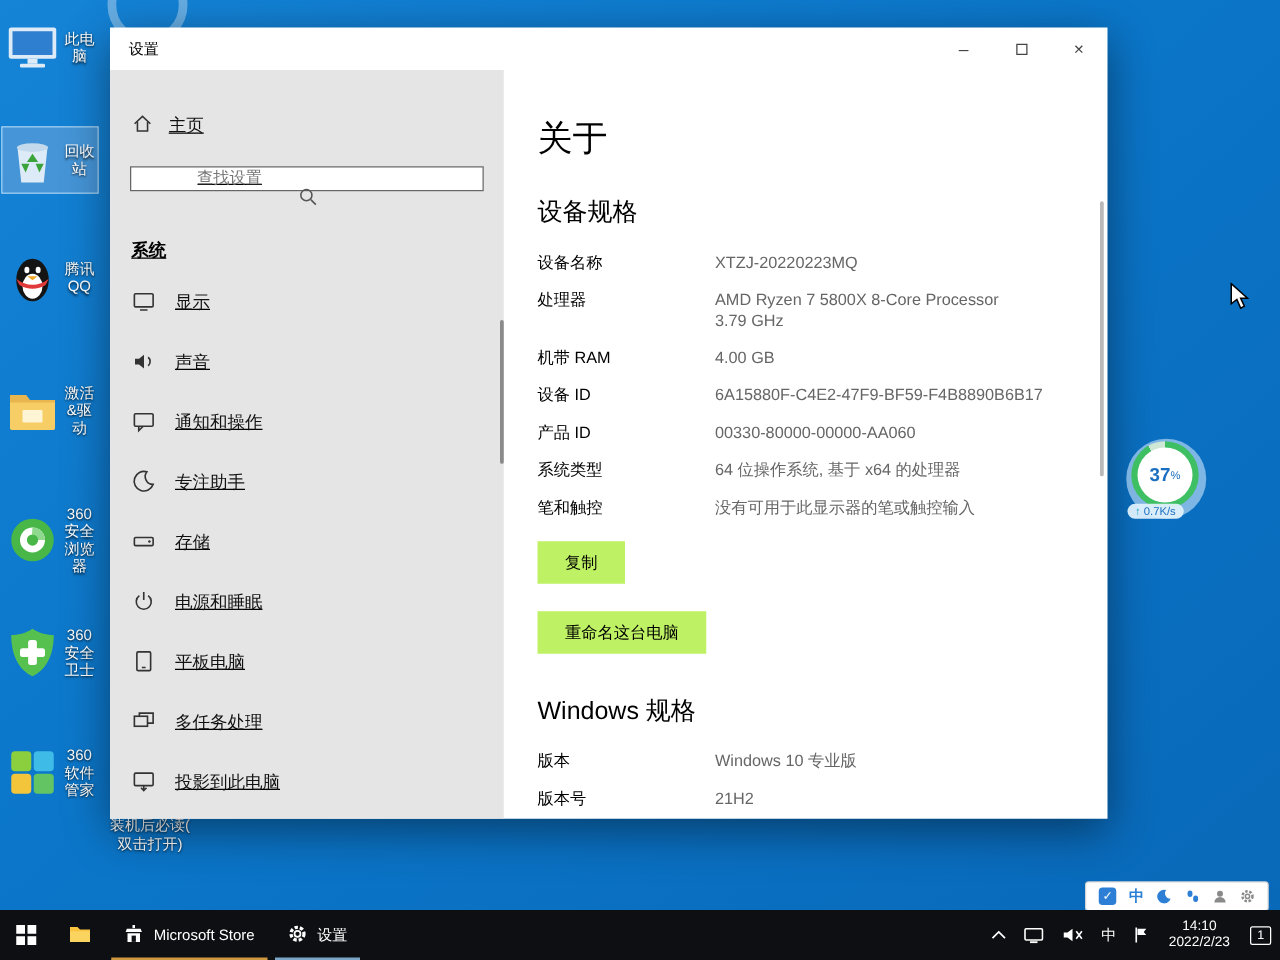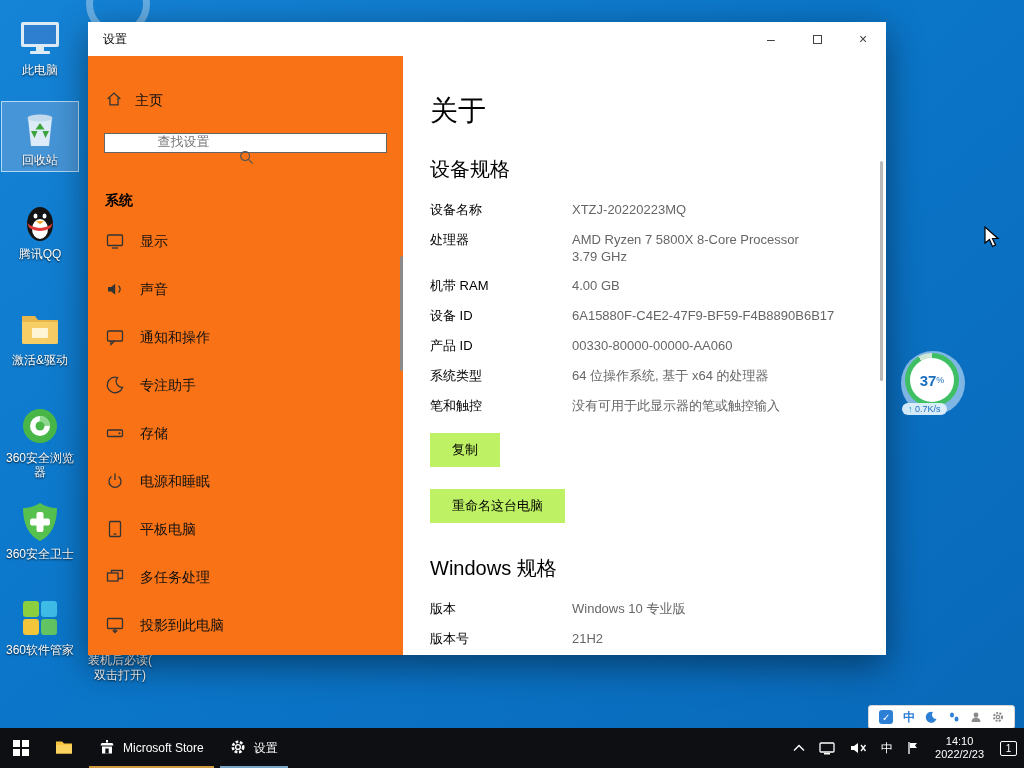--- a/index.html
+++ b/index.html
@@ -14,7 +14,7 @@
                border:7px solid rgba(255,255,255,.35); border-radius:50%; z-index:1; }
 
   
-  .dicon { position:absolute; left:2px; width:76px; display:flex; flex-direction:column;
+  .dicon { position:absolute; left:2px; width:76px; display:flex; 
            align-items:center; gap:3px; padding:4px 2px; cursor:pointer; z-index:1; }
   .dicon .art { width:44px; height:44px; display:flex; align-items:center; justify-content:center; }
   .dicon .lbl { font-size:12px; line-height:14px; color:#fff; text-align:center;

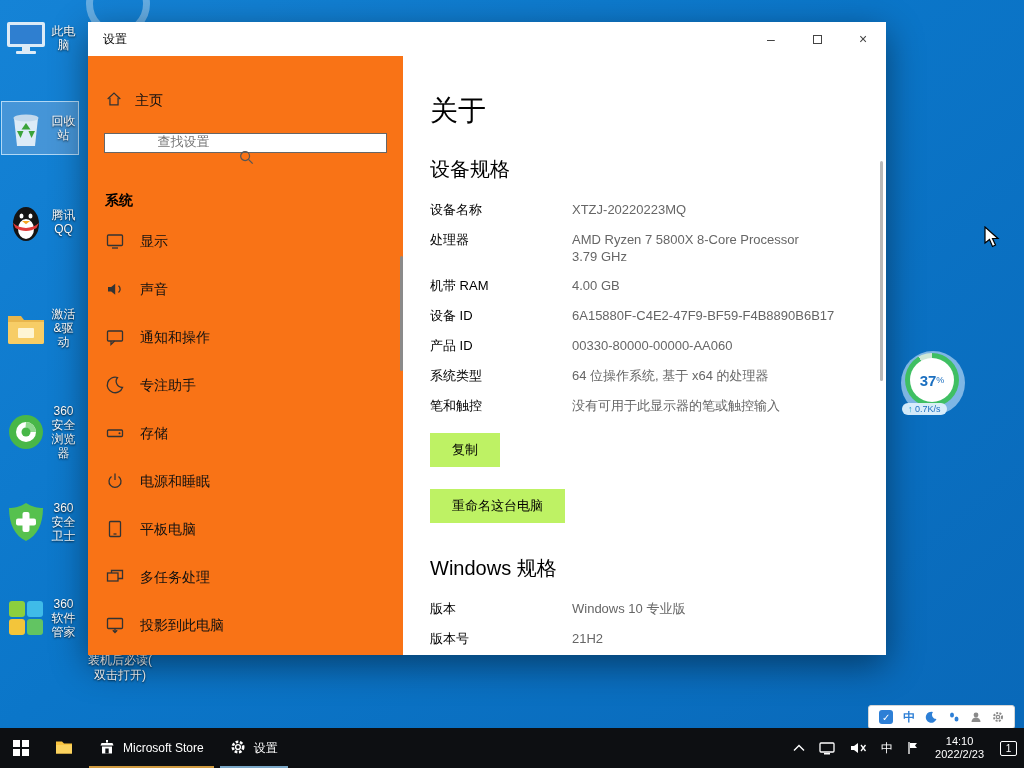--- a/index.html
+++ b/index.html
@@ -39,7 +39,7 @@
   .wbody { flex:1; display:flex; position:relative; overflow:hidden; }
 
   
-  .sidebar { width:315px; flex-shrink:0; position:relative; padding-top:28px; background:#f97316; }
+  .sidebar { width:315px; flex-shrink:0; position:relative; padding-top:28px; background:#e5e5e5;text-decoration:underline; }
   .home-row { display:flex; align-items:center; gap:12px; padding:6px 0 6px 17px;
               font-size:14px; color:#111; cursor:pointer; }
   .searchbox { margin:16px 16px 15px 16px; height:20px; border:1px solid #666; background:#fff;

